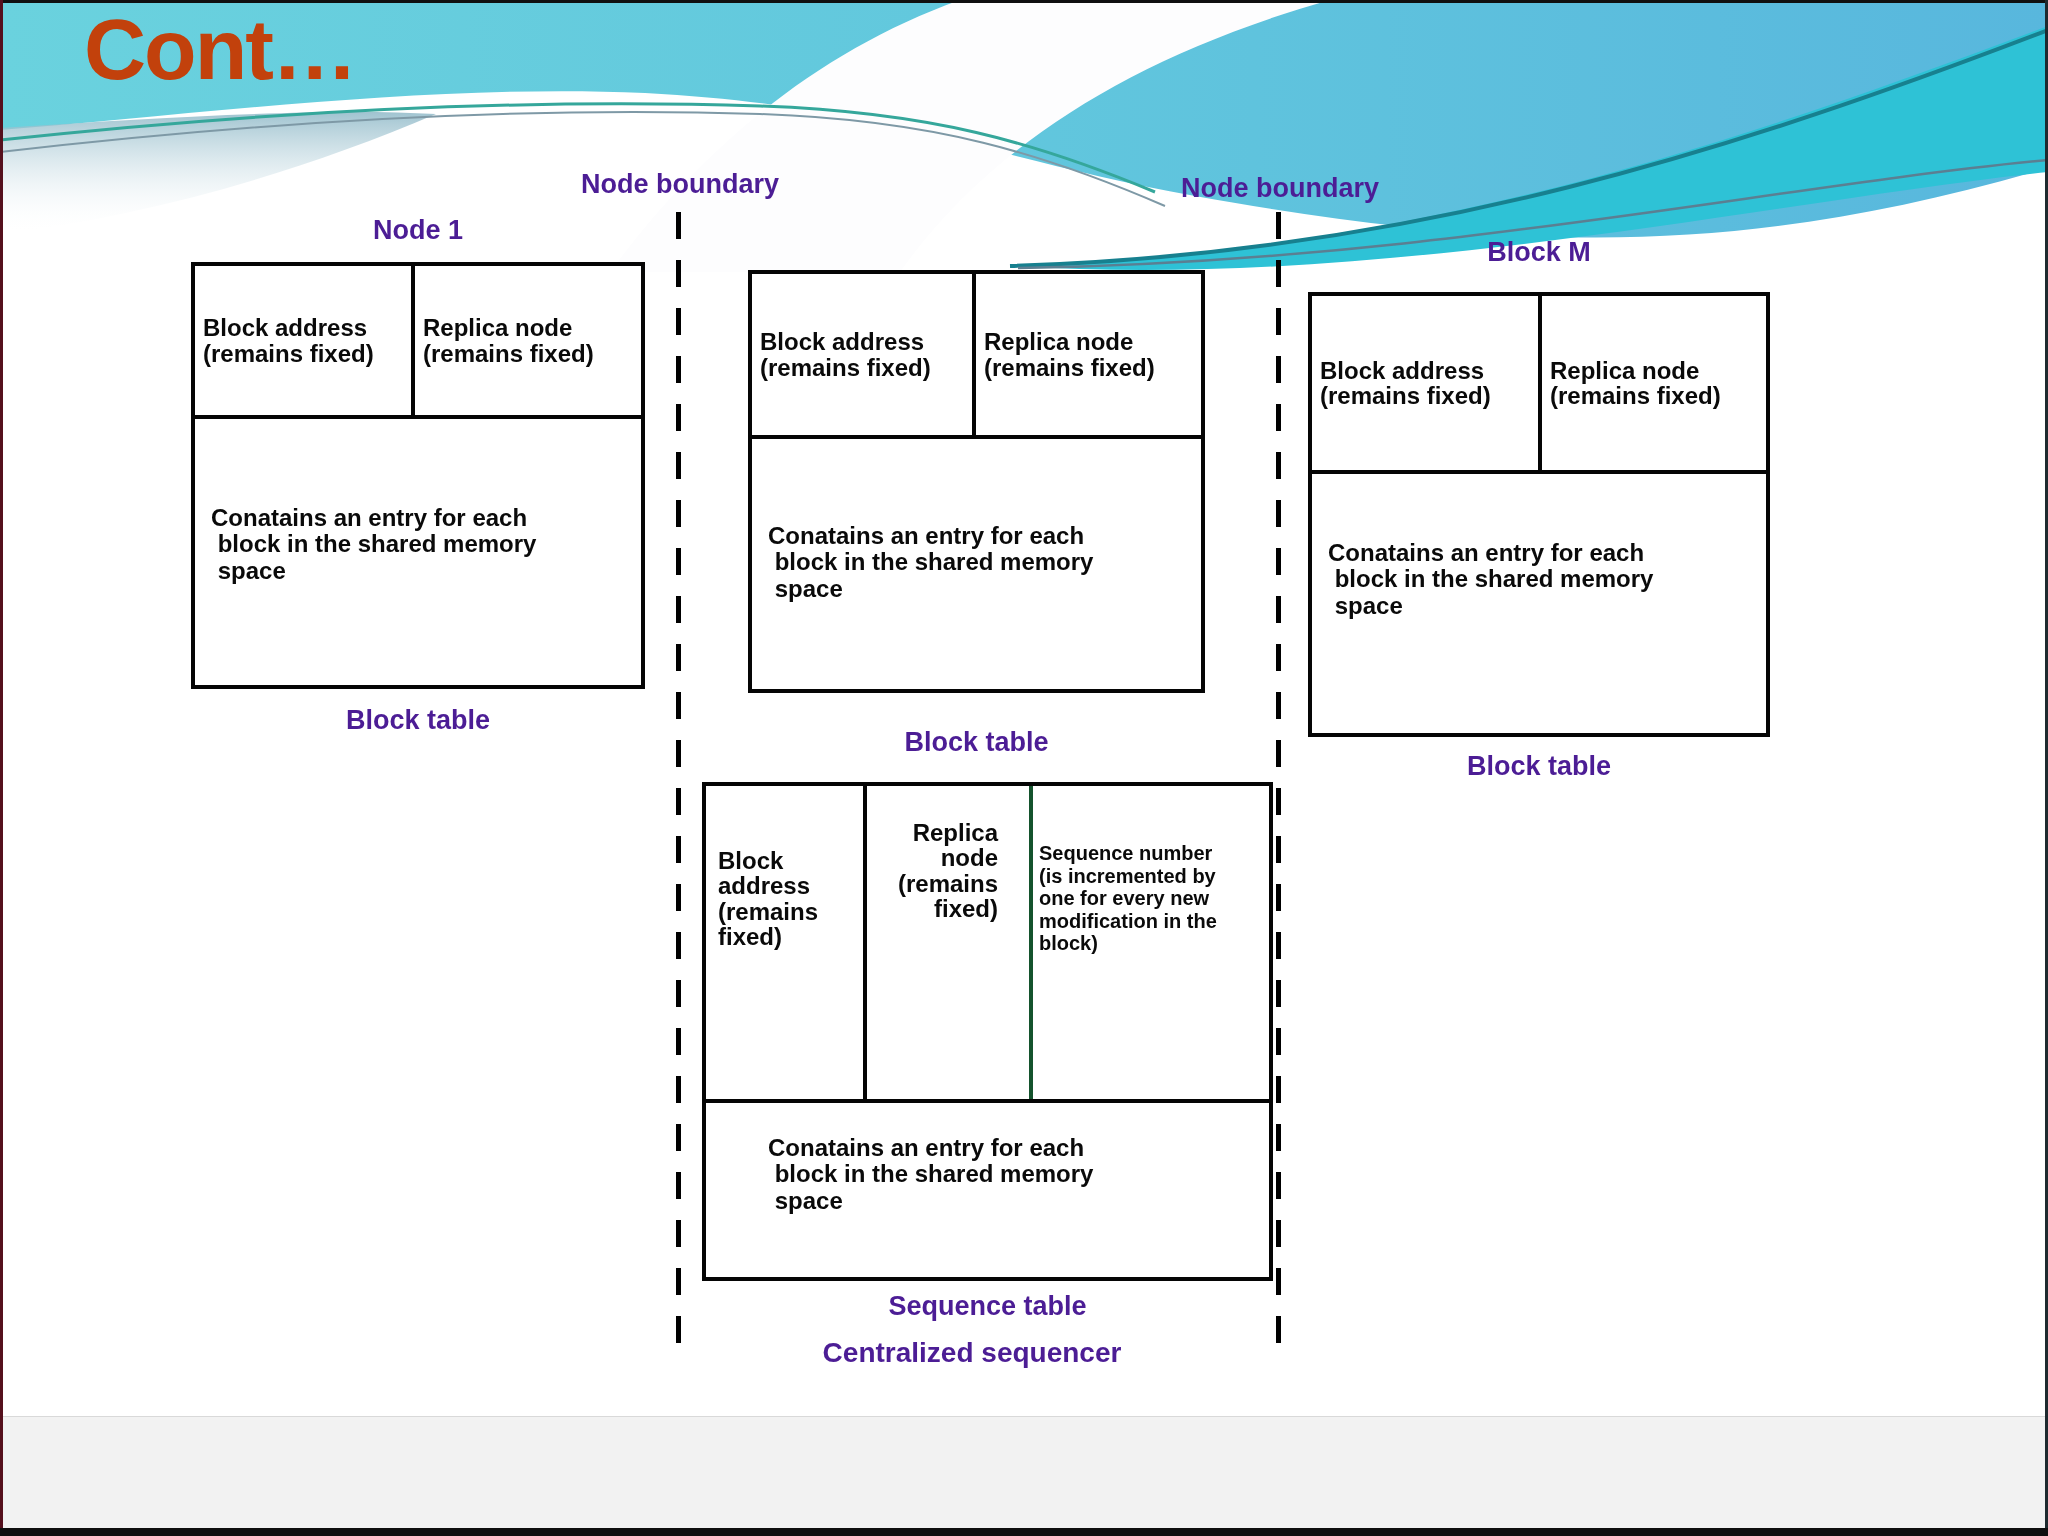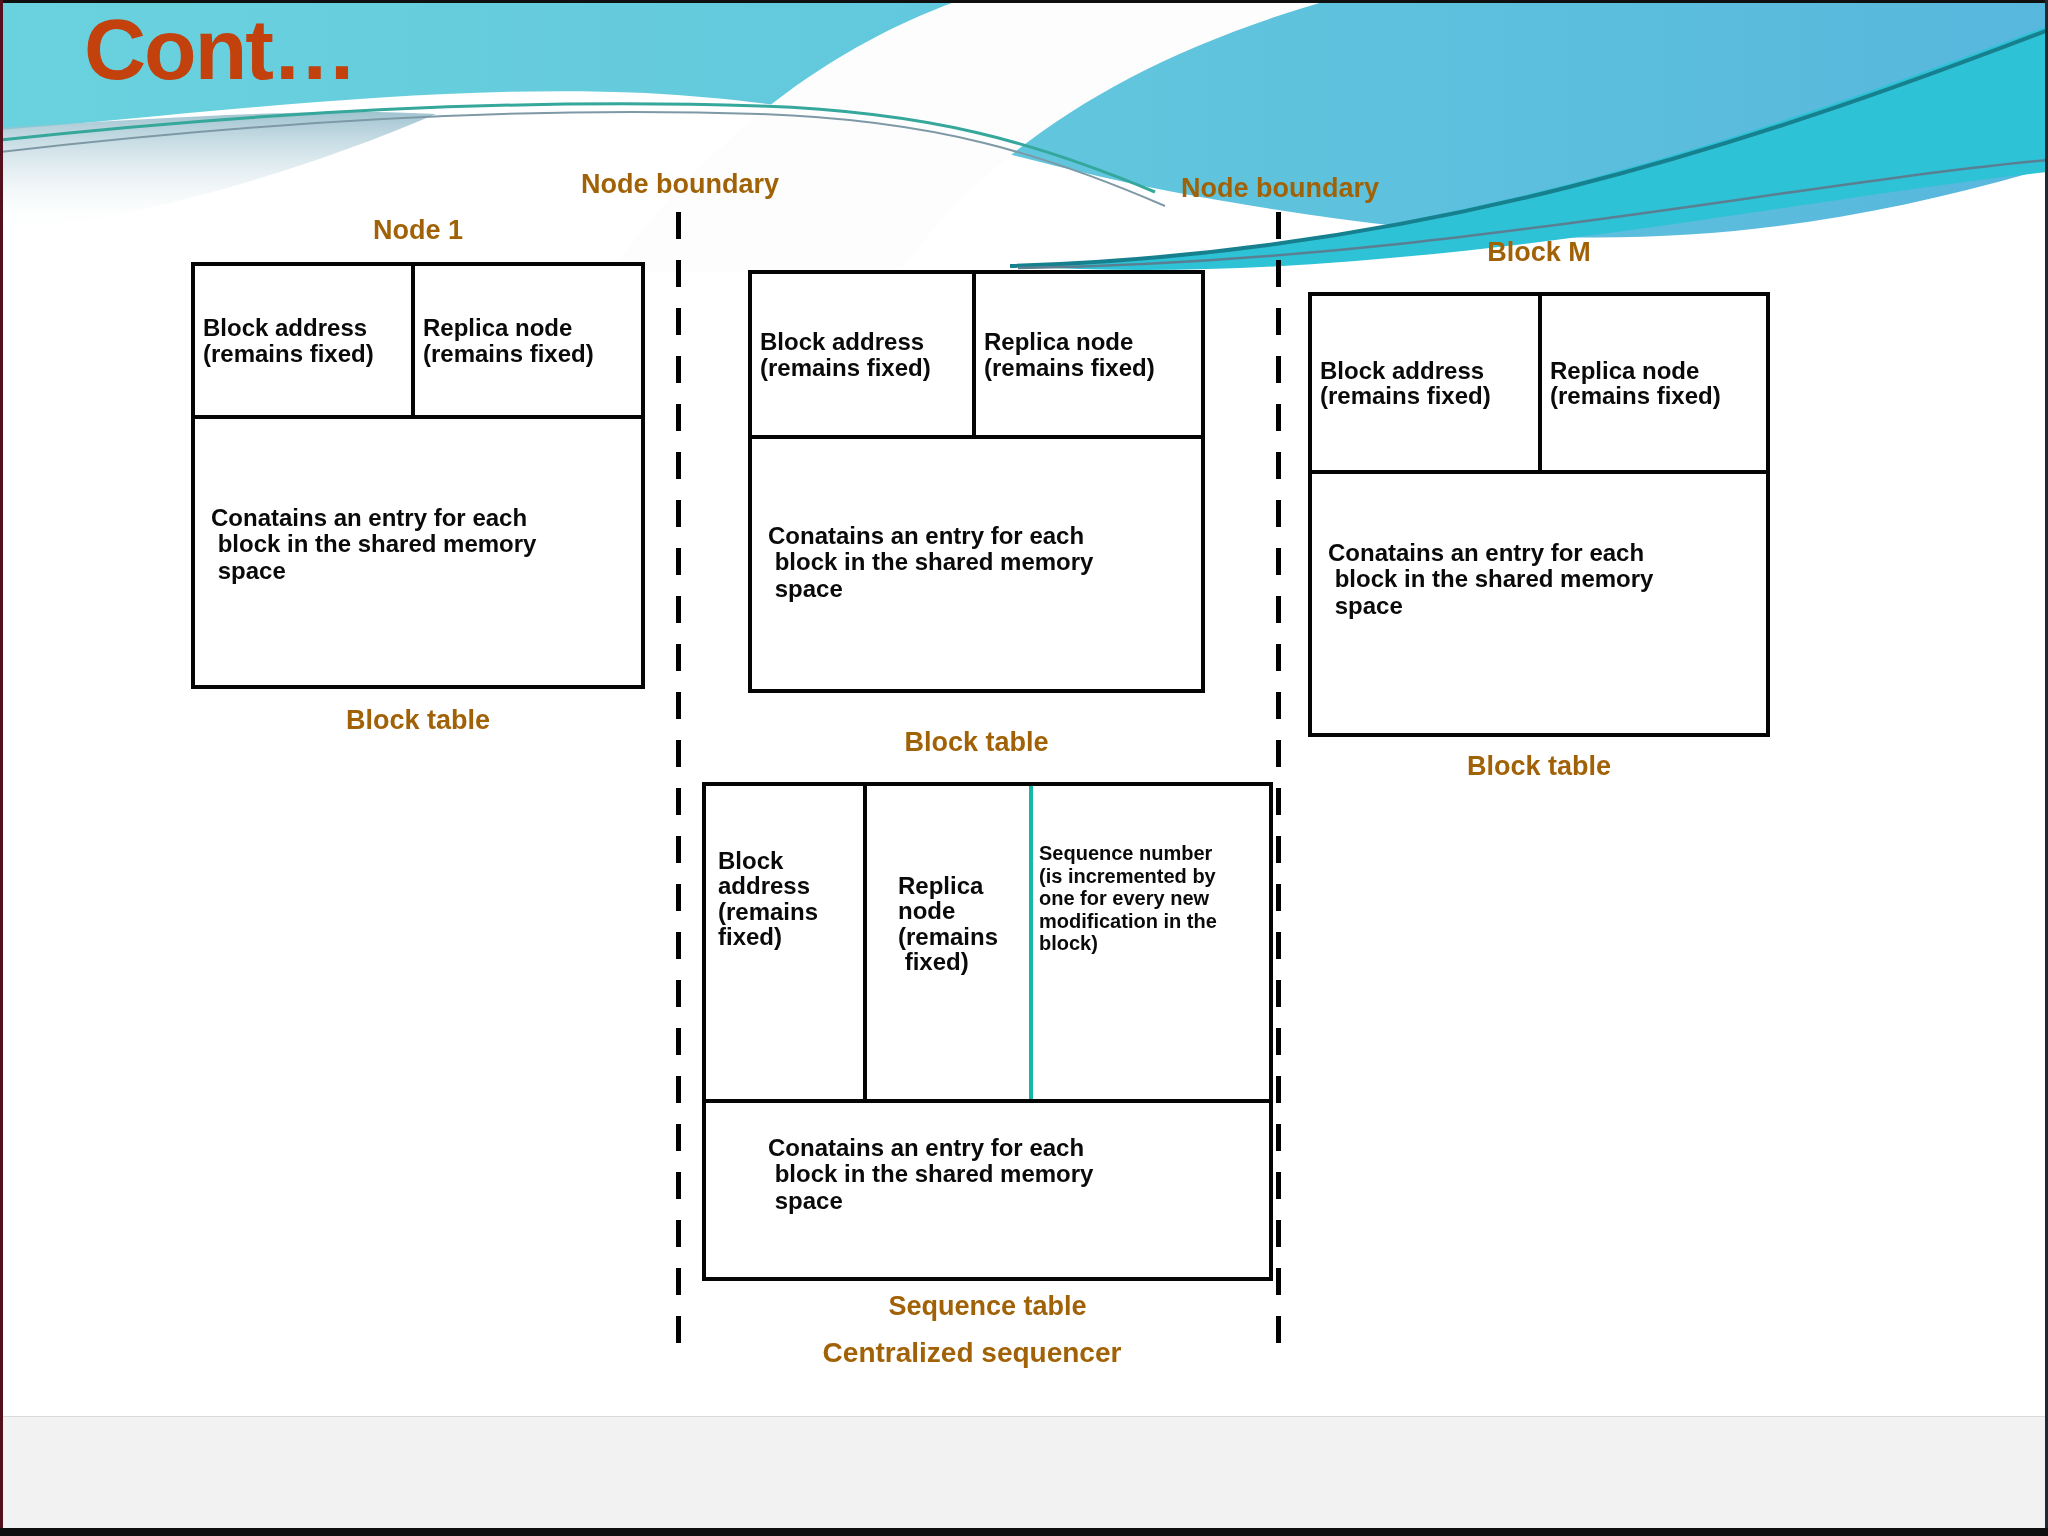--- a/index.html
+++ b/index.html
@@ -23,7 +23,7 @@
     font-size:86px;font-weight:800;letter-spacing:-2px;color:#c2410c;
   }
   
-  .lbl{position:absolute;font-weight:bold;color:#a16207;text-align:center;z-index:5;}
+  .lbl{position:absolute;font-weight:bold;color:#4c1d95;text-align:center;z-index:5;}
   .f27{font-size:27px;line-height:1.05;}
   .f28{font-size:28px;line-height:1.05;}
   .ml{white-space:pre-wrap;}

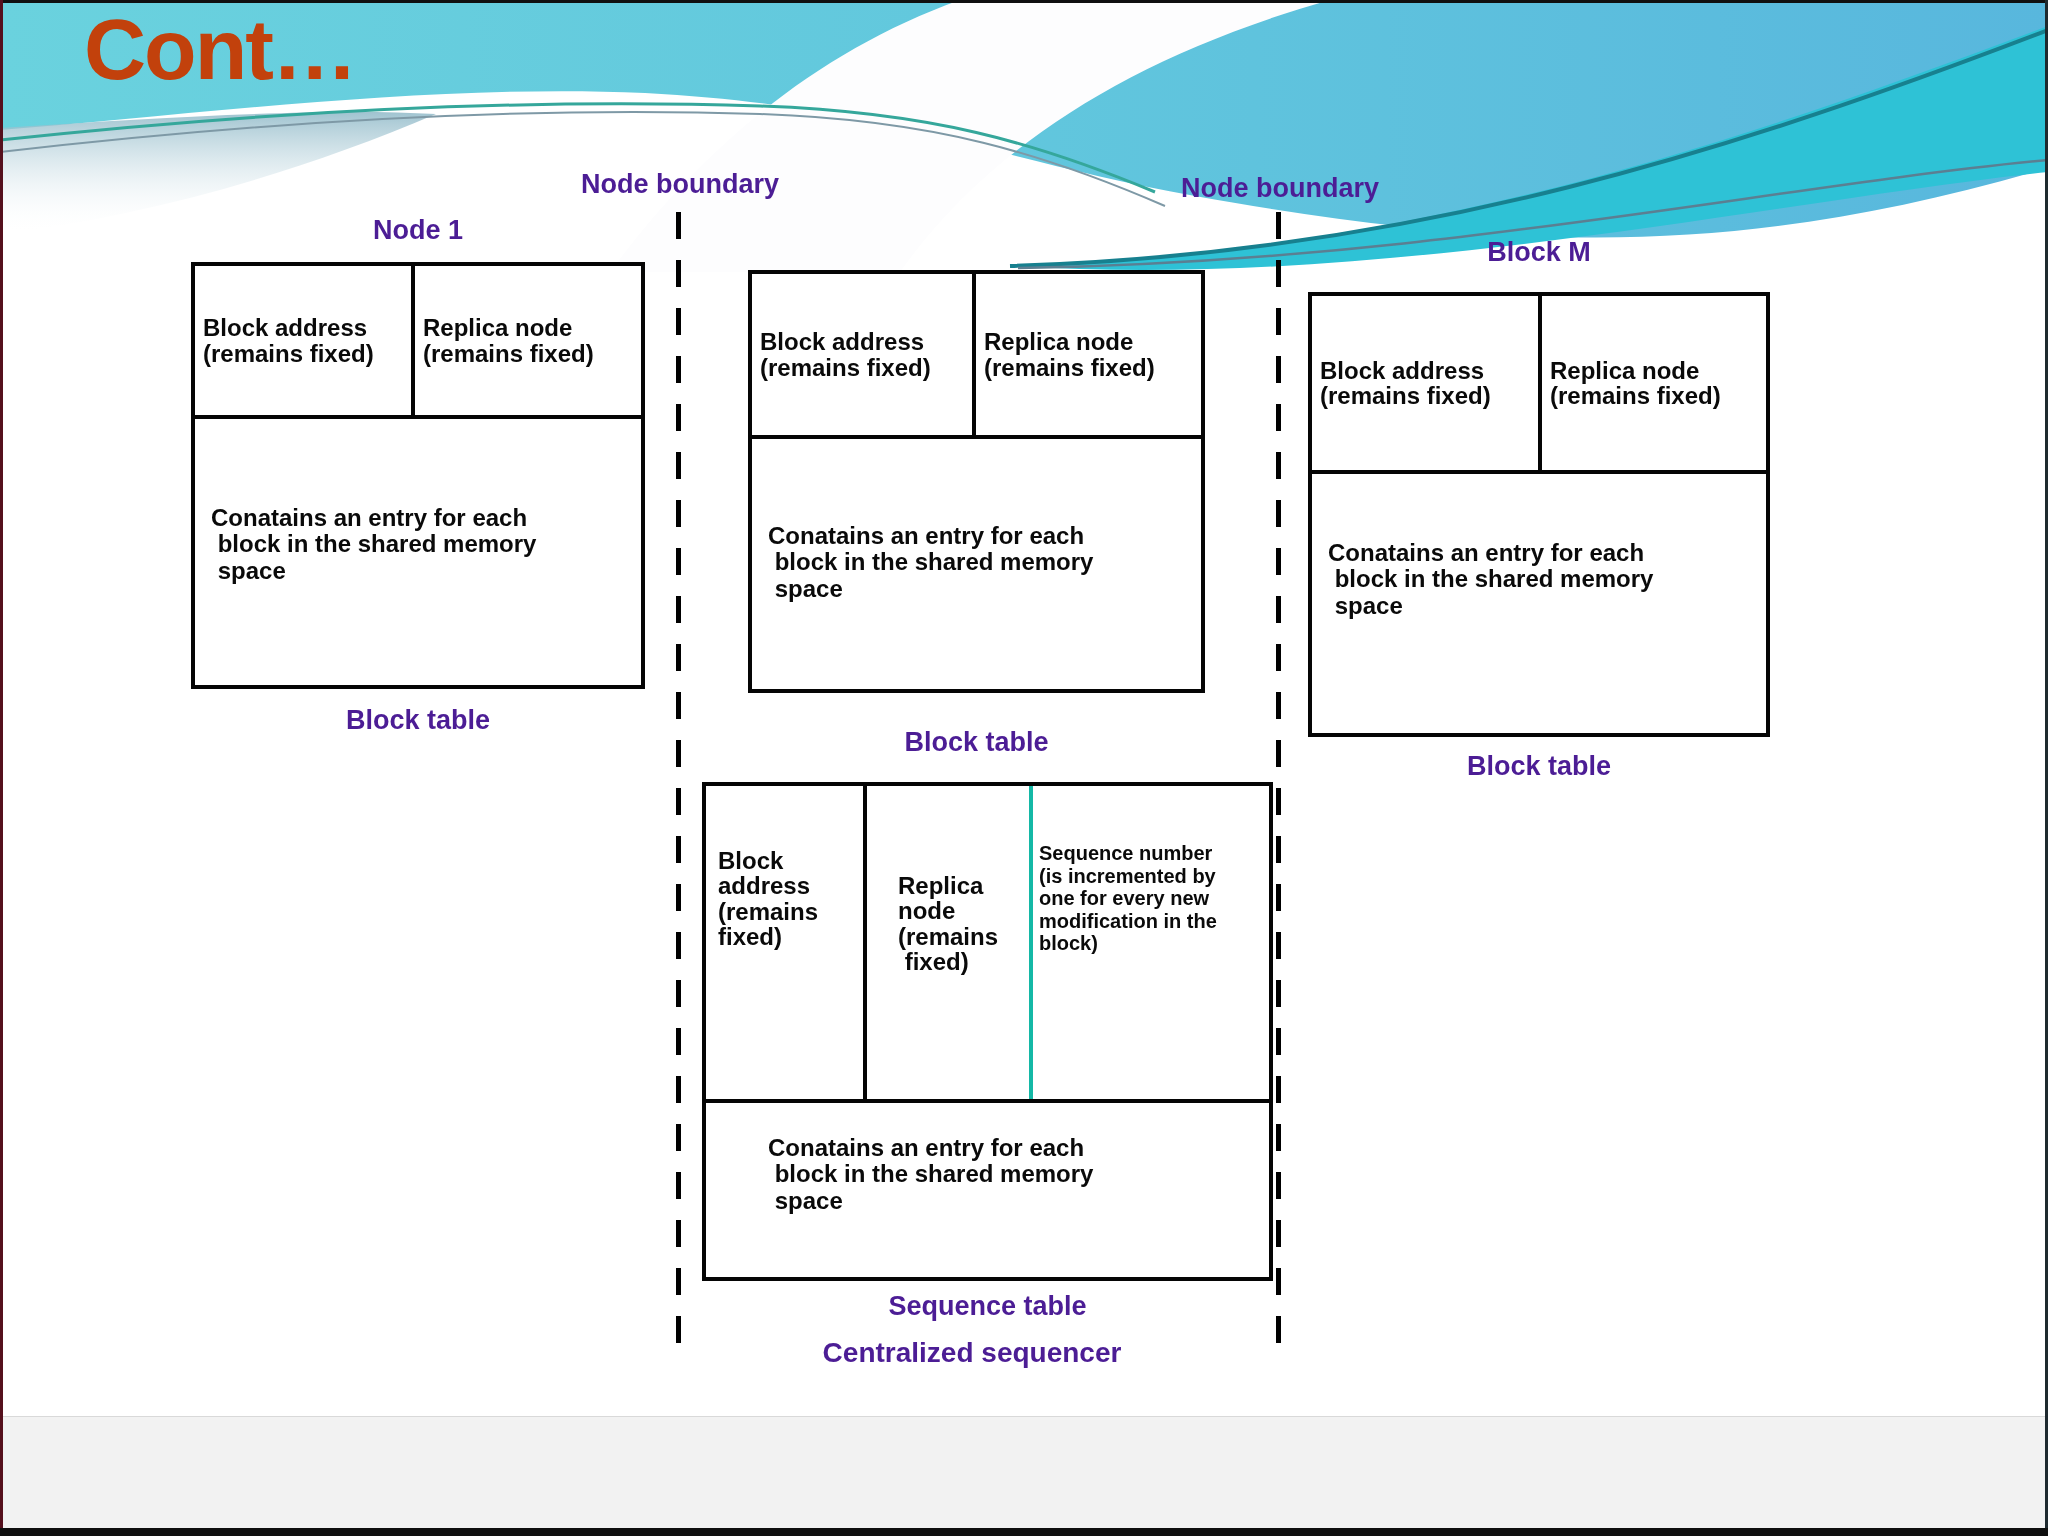--- a/index.html
+++ b/index.html
@@ -58,8 +58,8 @@
   .t-seq .nhead{height:317px;}
   .t-seq .ncell{align-items:flex-start;}
   .t-seq .c1{width:161px;padding:62px 4px 12px 12px;}
-  .t-seq .c2{width:166px;border-right:4px solid #14b8a6;padding:87px 0 0 0;
-    justify-content:center;text-align:left;}
+  .t-seq .c2{width:166px;border-right:4px solid #14532d;padding:34px 0 0 0;
+    justify-content:center;text-align:right;}
   .t-seq .c3{flex:1;font-size:20px;line-height:1.13;padding:56px 2px 0 6px;}
   .t-seq .nbody{padding-top:32px;padding-left:62px;}
   .caption{

